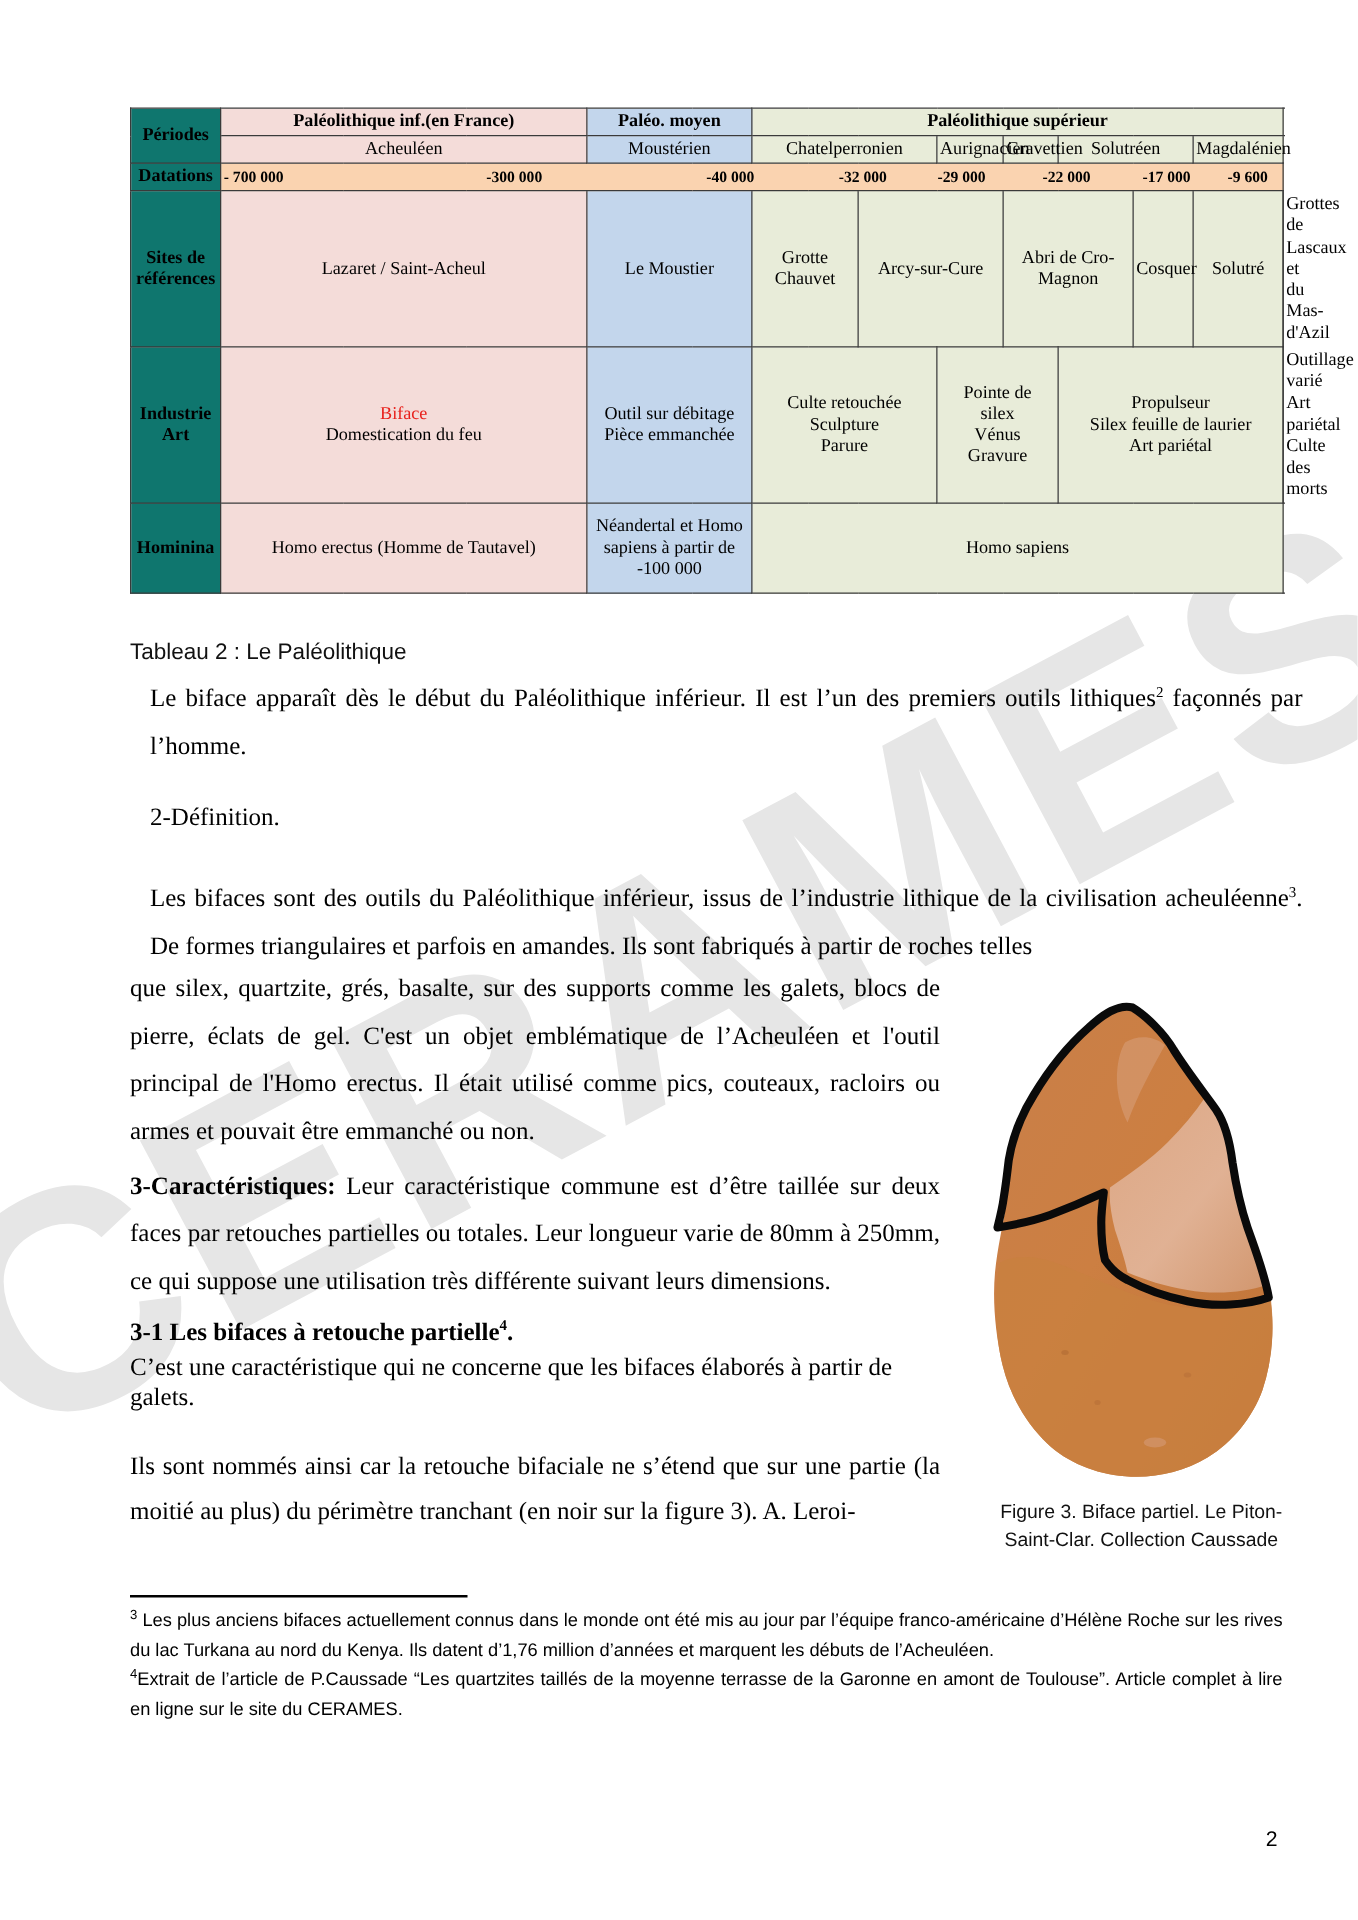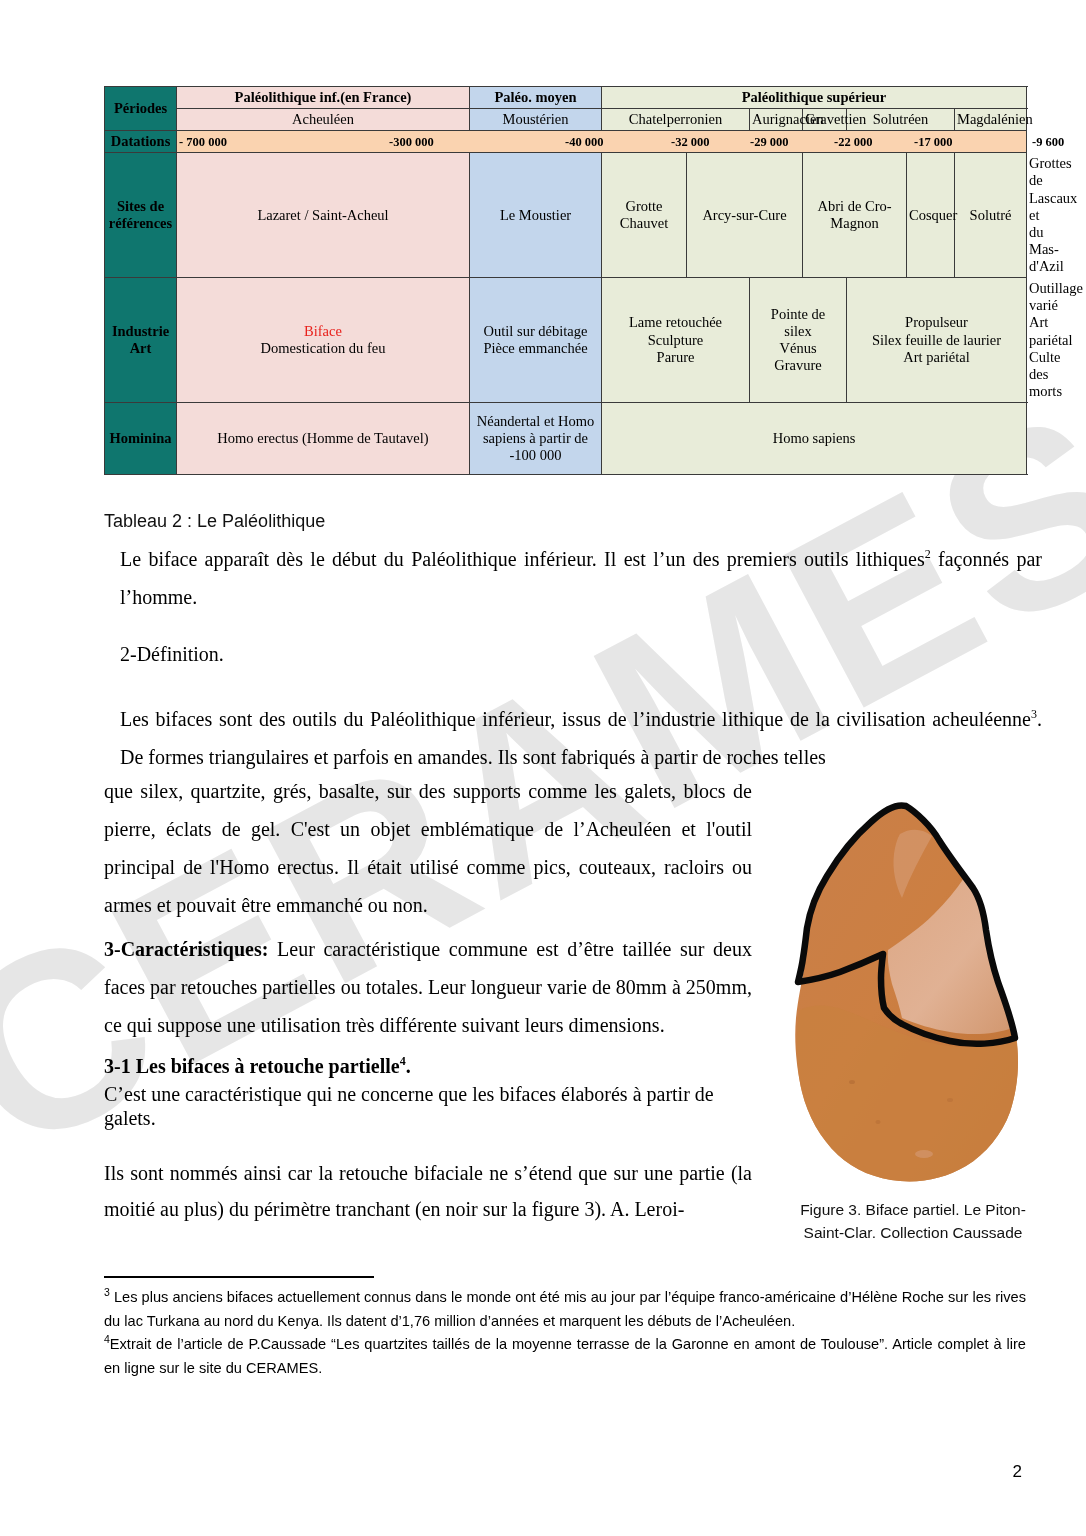--- a/index.html
+++ b/index.html
@@ -221,7 +221,7 @@
             <span style="left:573px">-29 000</span>
             <span style="left:657px">-22 000</span>
             <span style="left:737px">-17 000</span>
-            <span style="left:855px">-9 600</span>
+            <span style="left:805px">-9 600</span>
           </div>
         </td>
       </tr>

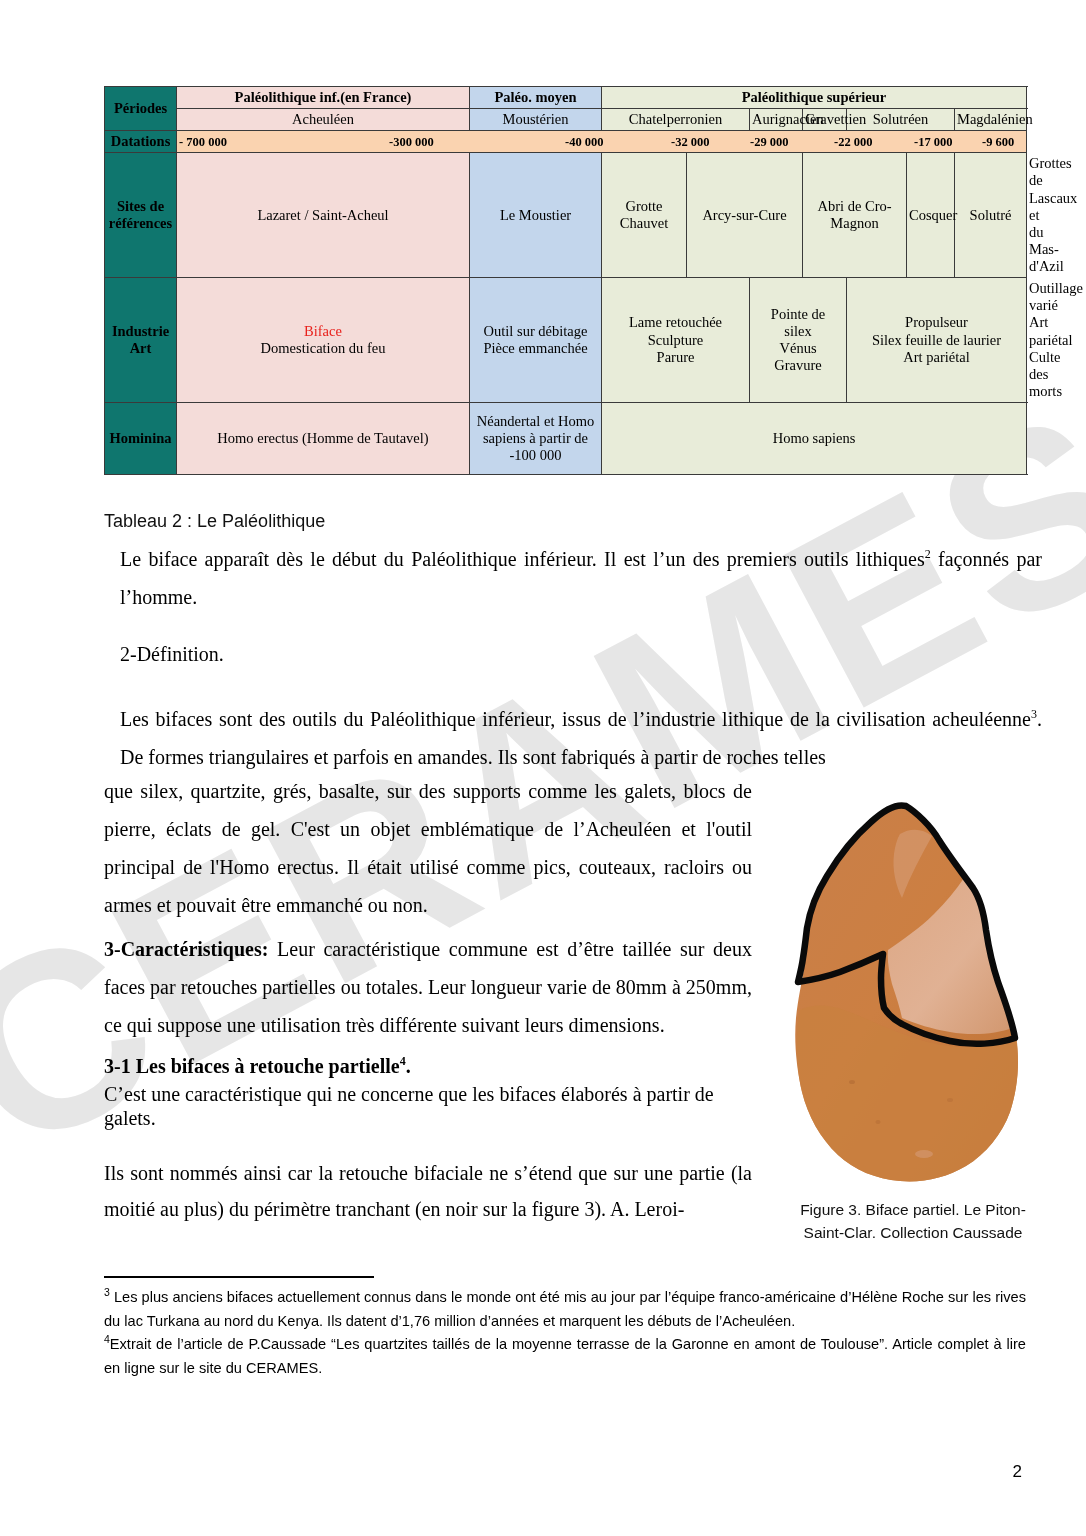--- a/index.html
+++ b/index.html
@@ -255,7 +255,7 @@
           <span>Pièce emmanchée</span>
         </td>
         <td colspan="3" class="c-green sm">
-          <span>Lame retouchée</span><br>
+          <span>Culte retouchée</span><br>
           <span>Sculpture</span><br>
           <span>Parure</span>
         </td>

